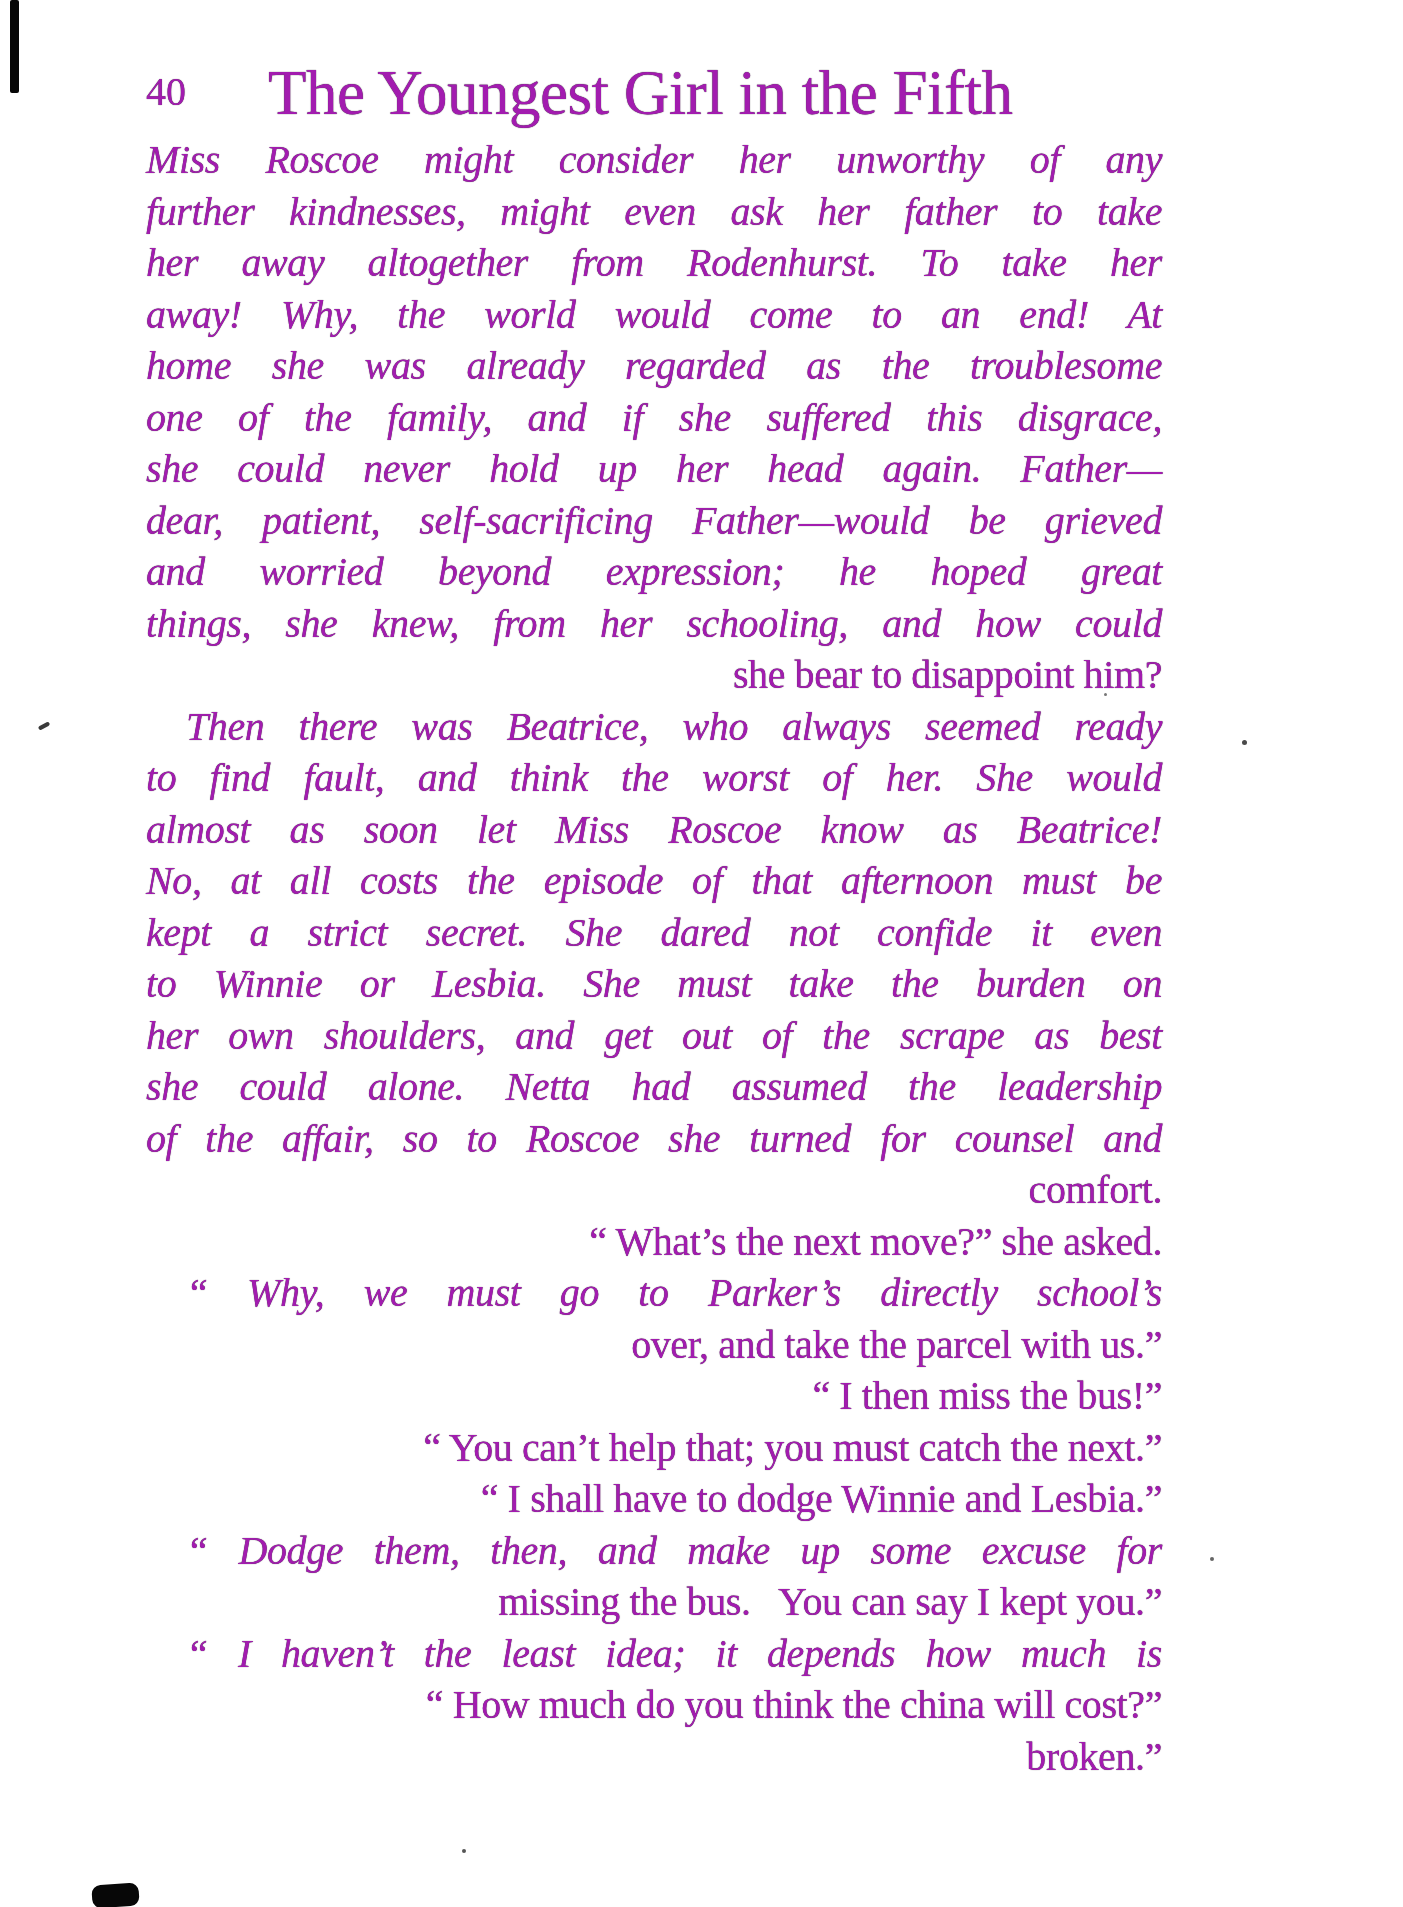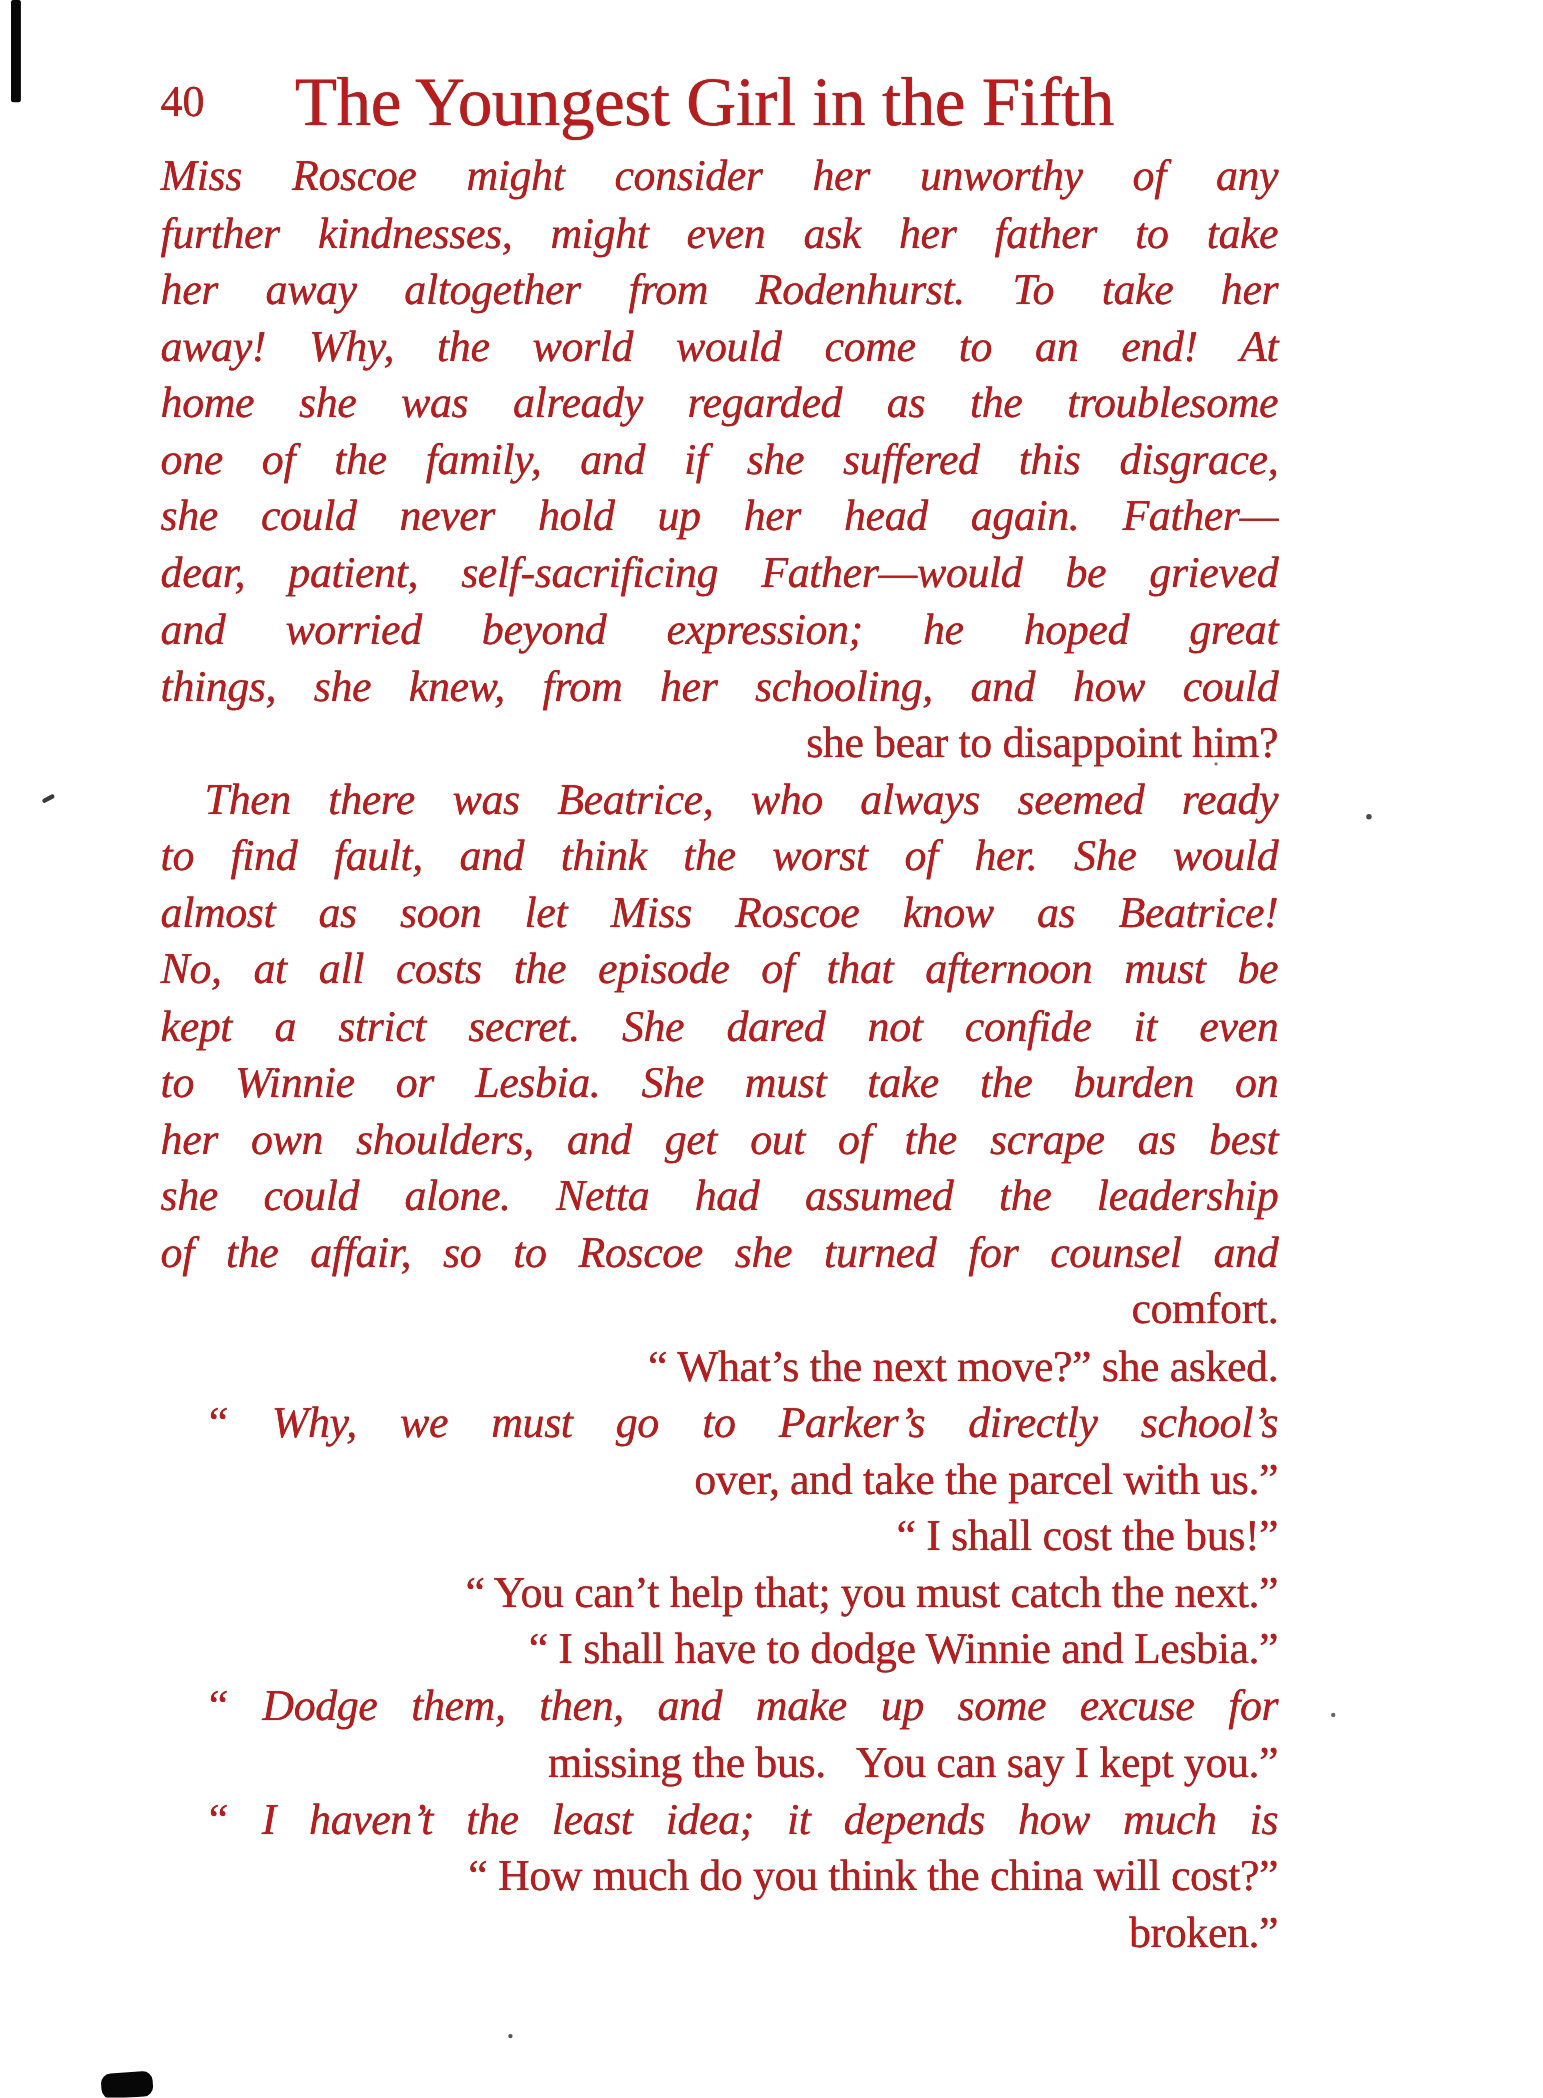--- a/index.html
+++ b/index.html
@@ -10,7 +10,7 @@
     background: #ffffff;
     overflow: hidden;
     font-family: "Liberation Serif", serif;
-    color: #b91c1c;
+    color: #a21caf;
     text-shadow: 0 0 0.8px rgba(0,0,0,0.85);
   }
   .pagenum {

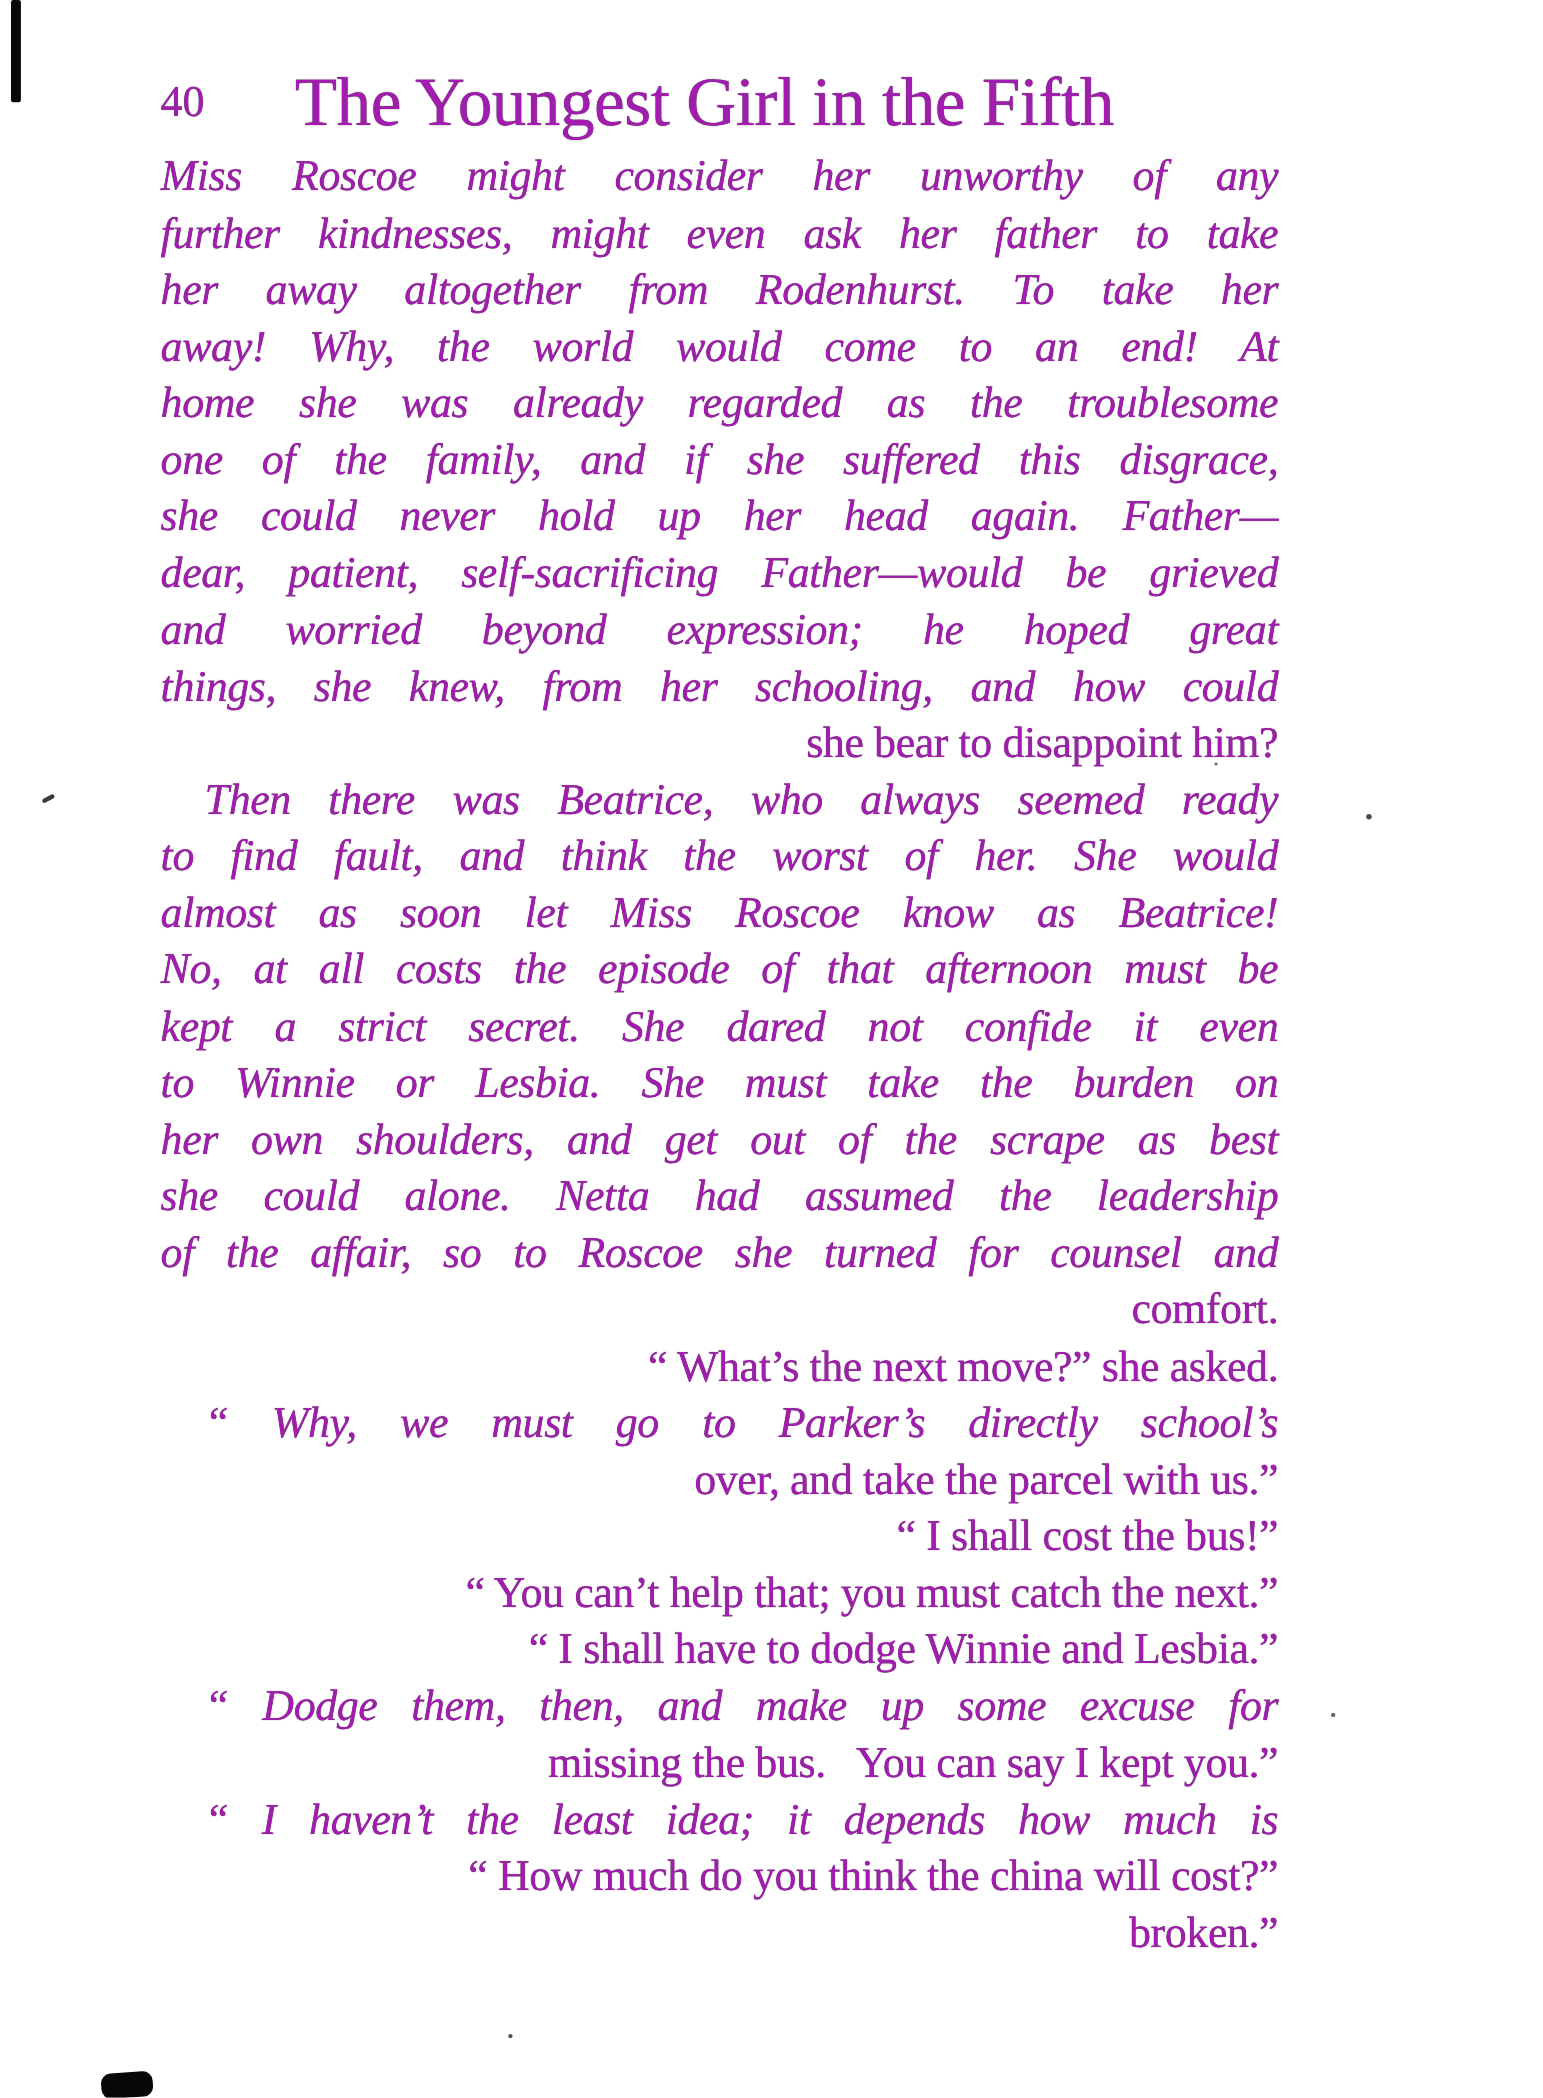--- a/index.html
+++ b/index.html
@@ -94,7 +94,7 @@
       <div class="ln left ind">“ What’s the next move?” she asked.</div>
       <div class="ln j ind">“ Why, we must go to Parker’s directly school’s</div>
       <div class="ln left">over, and take the parcel with us.”</div>
-      <div class="ln left ind">“ I shall cost the bus!”</div>
+      <div class="ln left ind">“ I then miss the bus!”</div>
       <div class="ln left ind">“ You can’t help that; you must catch the next.”</div>
       <div class="ln left ind">“ I shall have to dodge Winnie and Lesbia.”</div>
       <div class="ln j ind">“ Dodge them, then, and make up some excuse for</div>

